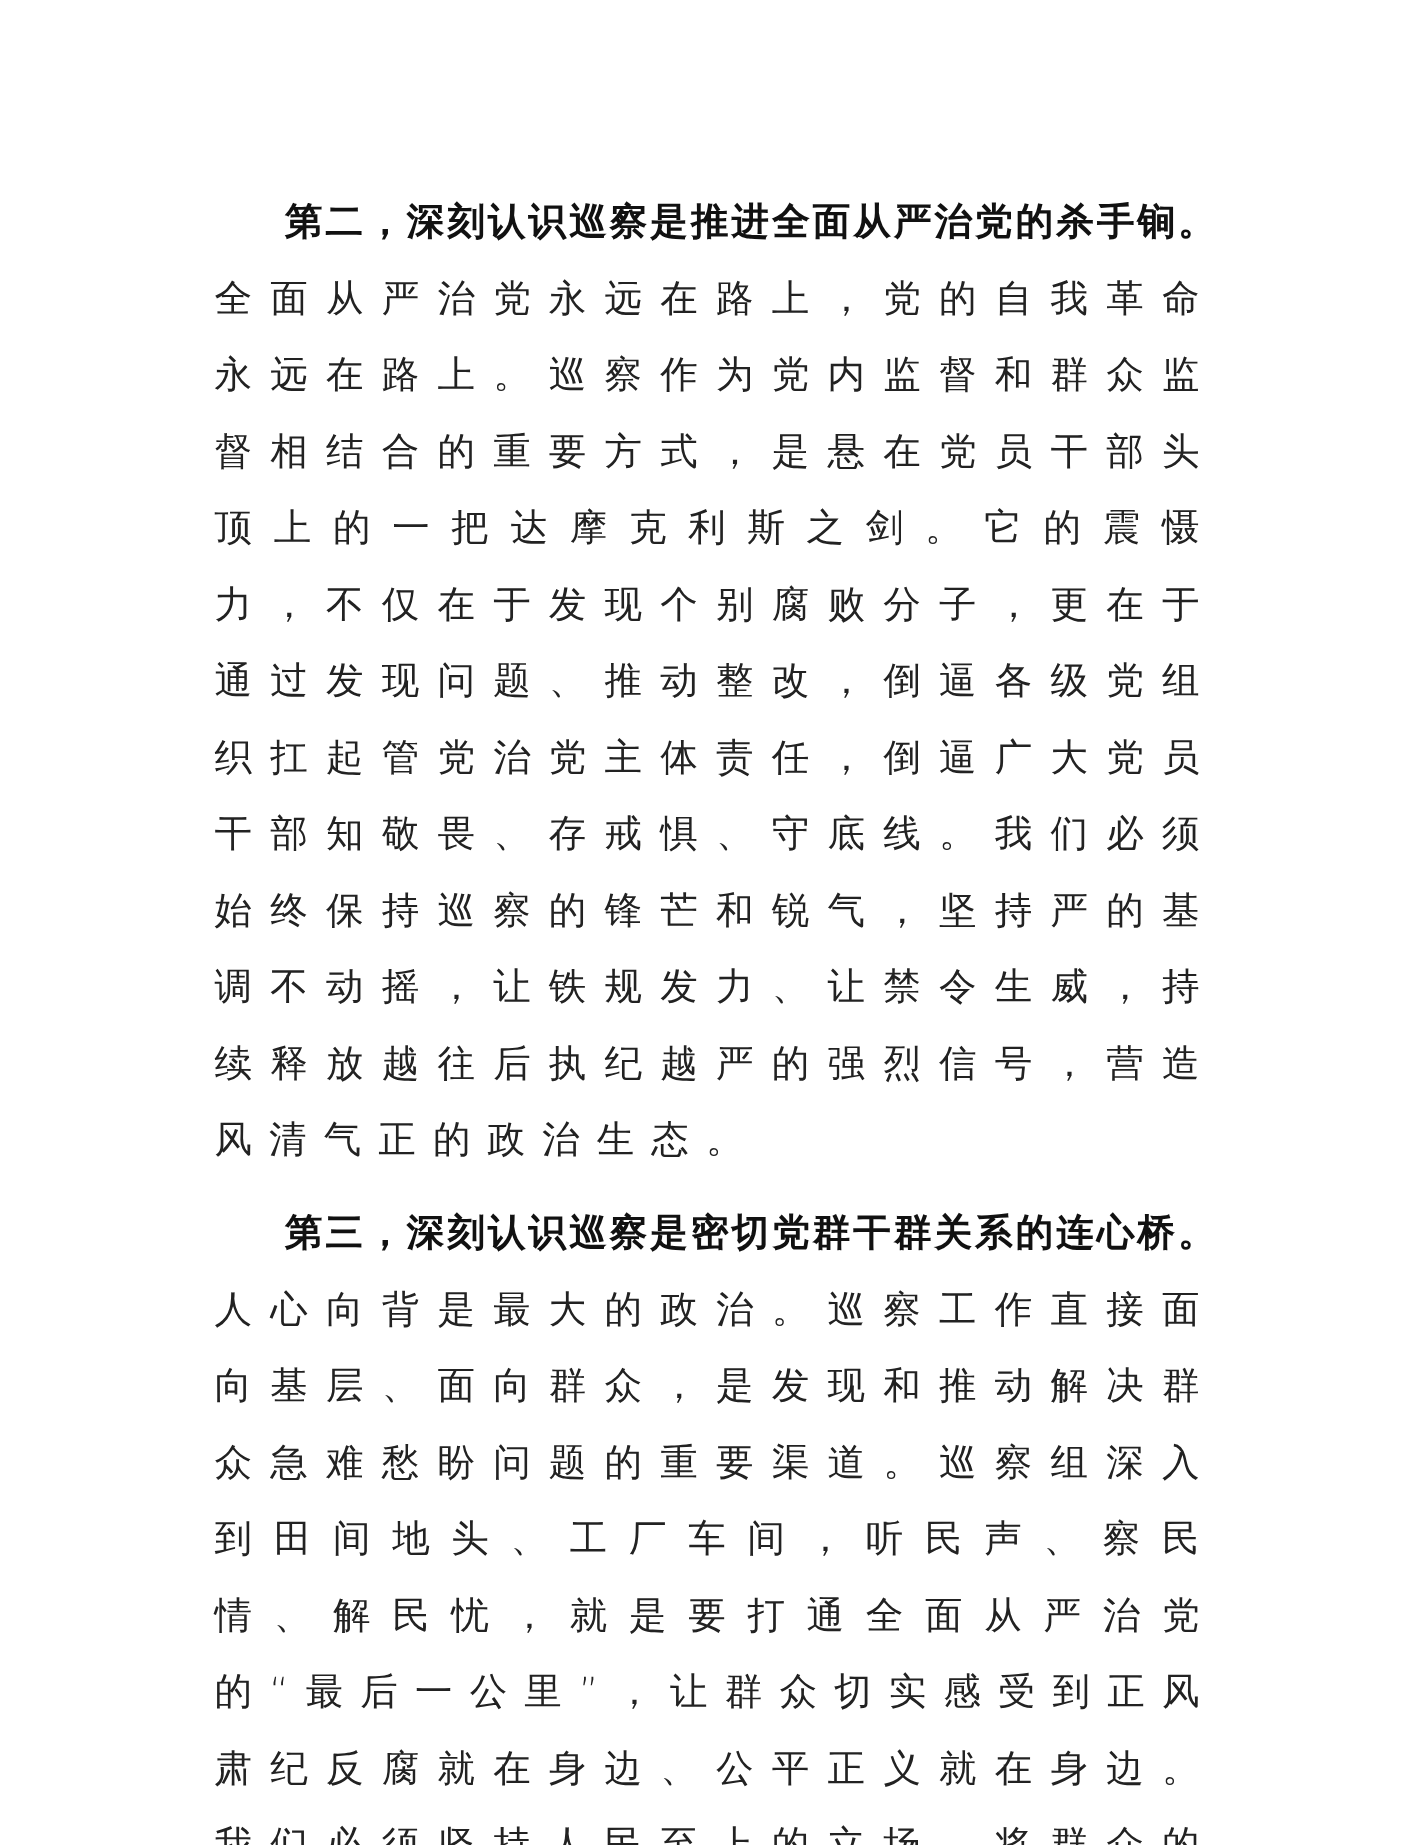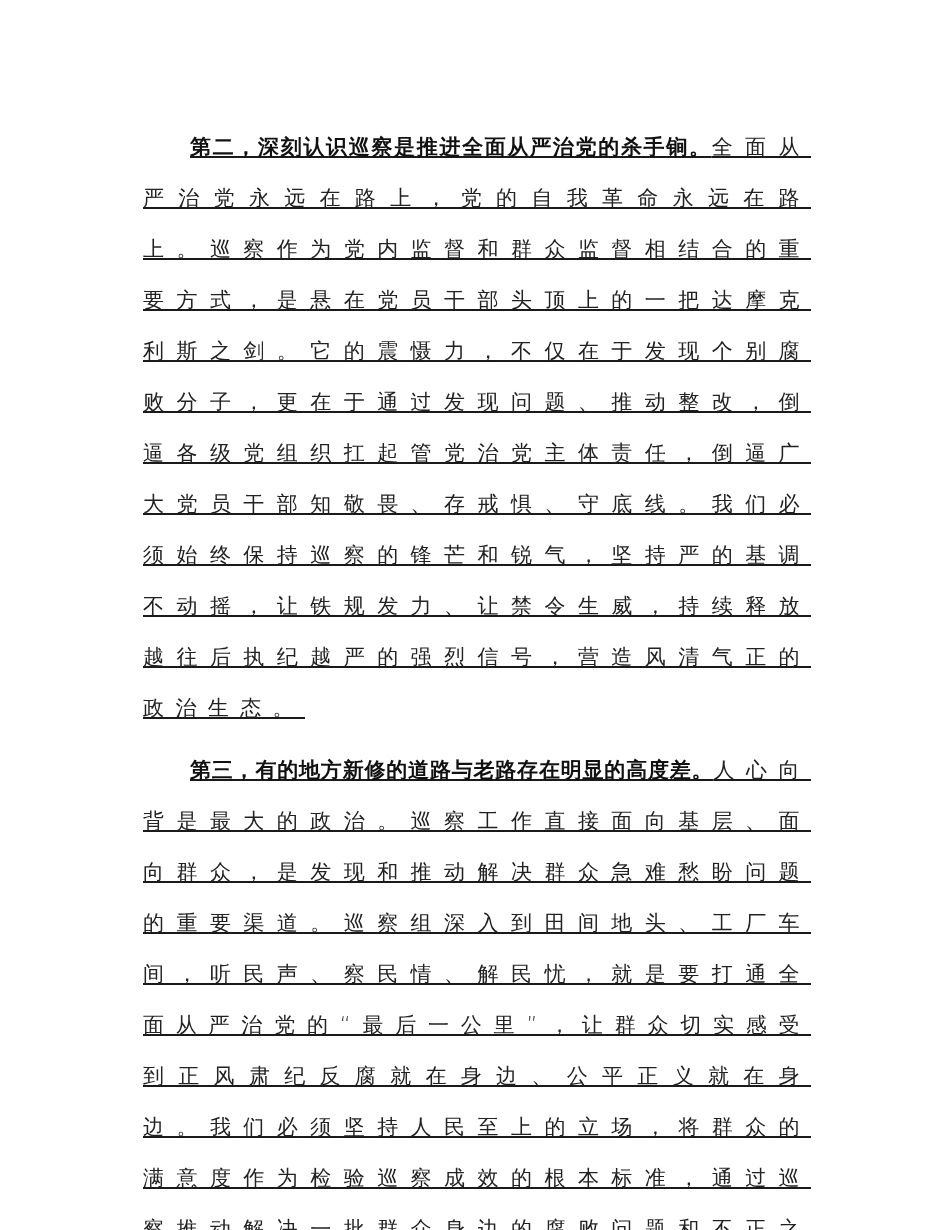--- a/index.html
+++ b/index.html
@@ -23,14 +23,13 @@
   }
   .para {
     margin: 0;
-    font-size: 21px;
+    font-size: 25px;
     line-height: 51px;
     letter-spacing: 11.4px;
     text-indent: 47px;
     text-align: justify;
     word-break: break-all;
     font-weight: 300;
-    text-decoration: underline;
   }
   .para + .para {
     margin-top: 11px;

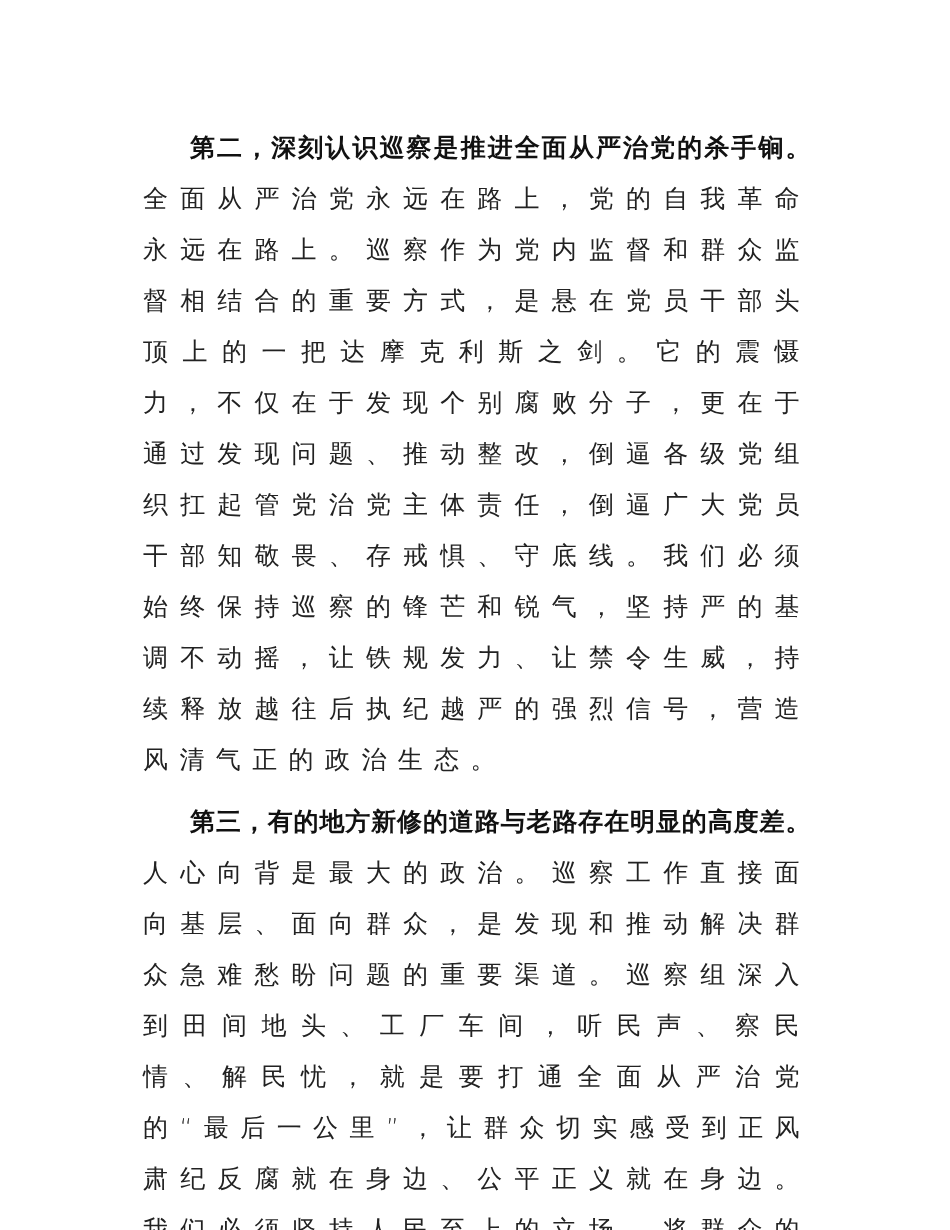--- a/index.html
+++ b/index.html
@@ -48,7 +48,7 @@
 
 <div class="page">
   <p class="para"><span class="lead">第二，深刻认识巡察是推进全面从严治党的杀手锏。</span><span class="body-text">全面从严治党永远在路上，党的自我革命永远在路上。巡察作为党内监督和群众监督相结合的重要方式，是悬在党员干部头顶上的一把达摩克利斯之剑。它的震慑力，不仅在于发现个别腐败分子，更在于通过发现问题、推动整改，倒逼各级党组织扛起管党治党主体责任，倒逼广大党员干部知敬畏、存戒惧、守底线。我们必须始终保持巡察的锋芒和锐气，坚持严的基调不动摇，让铁规发力、让禁令生威，持续释放越往后执纪越严的强烈信号，营造风清气正的政治生态。</span></p>
-  <p class="para"><span class="lead">第三，有的地方新修的道路与老路存在明显的高度差。</span><span class="body-text">人心向背是最大的政治。巡察工作直接面向基层、面向群众，是发现和推动解决群众急难愁盼问题的重要渠道。巡察组深入到田间地头、工厂车间，听民声、察民情、解民忧，就是要打通全面从严治党的“最后一公里”，让群众切实感受到正风肃纪反腐就在身边、公平正义就在身边。我们必须坚持人民至上的立场，将群众的满意度作为检验巡察成效的根本标准，通过巡察推动解决一批群众身边的腐败问题和不正之风，以实际行动赢得民心、厚植党的执政根基。比如，有的地方新修的道路与老路存在明显的高度差，给群众出行带来极大不便，这样的“小</span></p>
+  <p class="para"><span class="lead">第三，深刻认识巡察是密切党群干群关系的连心桥。</span><span class="body-text">人心向背是最大的政治。巡察工作直接面向基层、面向群众，是发现和推动解决群众急难愁盼问题的重要渠道。巡察组深入到田间地头、工厂车间，听民声、察民情、解民忧，就是要打通全面从严治党的“最后一公里”，让群众切实感受到正风肃纪反腐就在身边、公平正义就在身边。我们必须坚持人民至上的立场，将群众的满意度作为检验巡察成效的根本标准，通过巡察推动解决一批群众身边的腐败问题和不正之风，以实际行动赢得民心、厚植党的执政根基。比如，有的地方新修的道路与老路存在明显的高度差，给群众出行带来极大不便，这样的“小</span></p>
 </div>
 
 </body></html>

